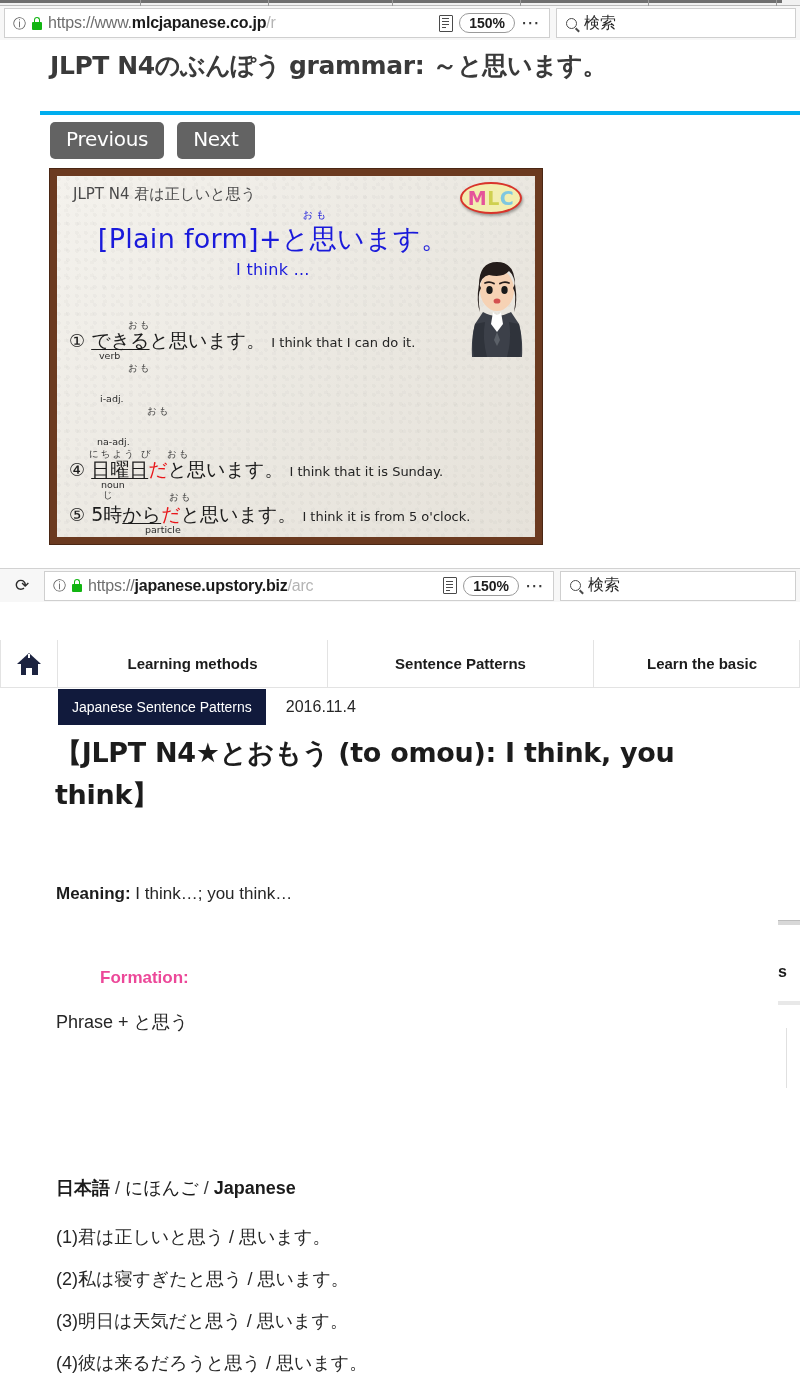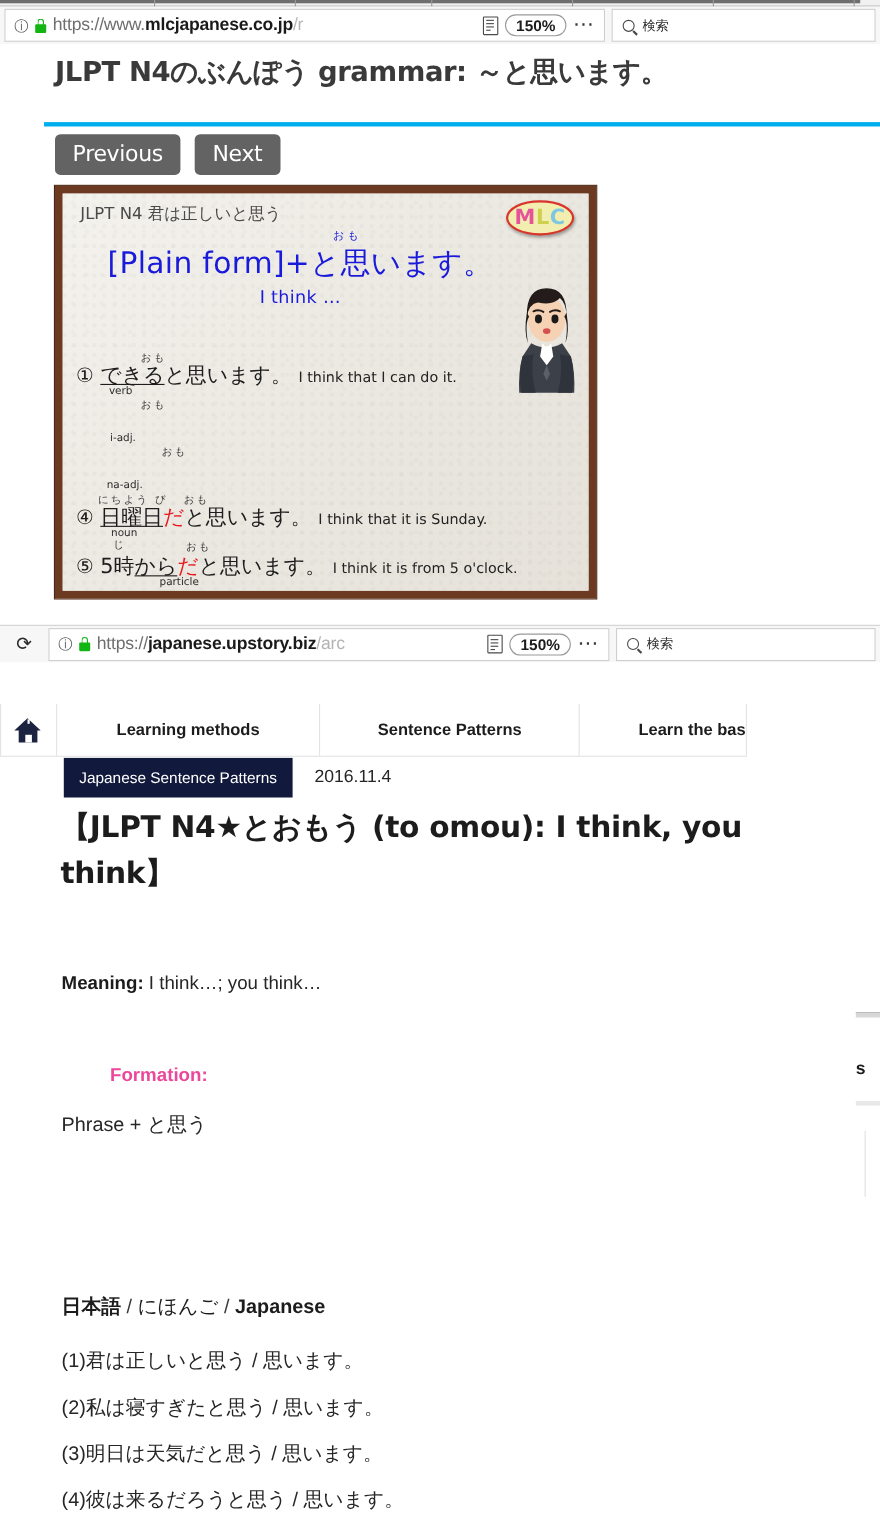--- a/index.html
+++ b/index.html
@@ -67,7 +67,7 @@
     position:relative; flex:0 0 auto;
   }
   .mag::after { content:""; position:absolute; right:-4px; bottom:-3px; width:5px; height:1.7px; background:#4a4a4a; transform:rotate(45deg); }
-  .search-ph { font-size:12px; color:#2b2b2b; }
+  .search-ph { font-size:16px; color:#2b2b2b; }
 
   
   .p1 { position:absolute; left:0; top:40px; width:800px; }

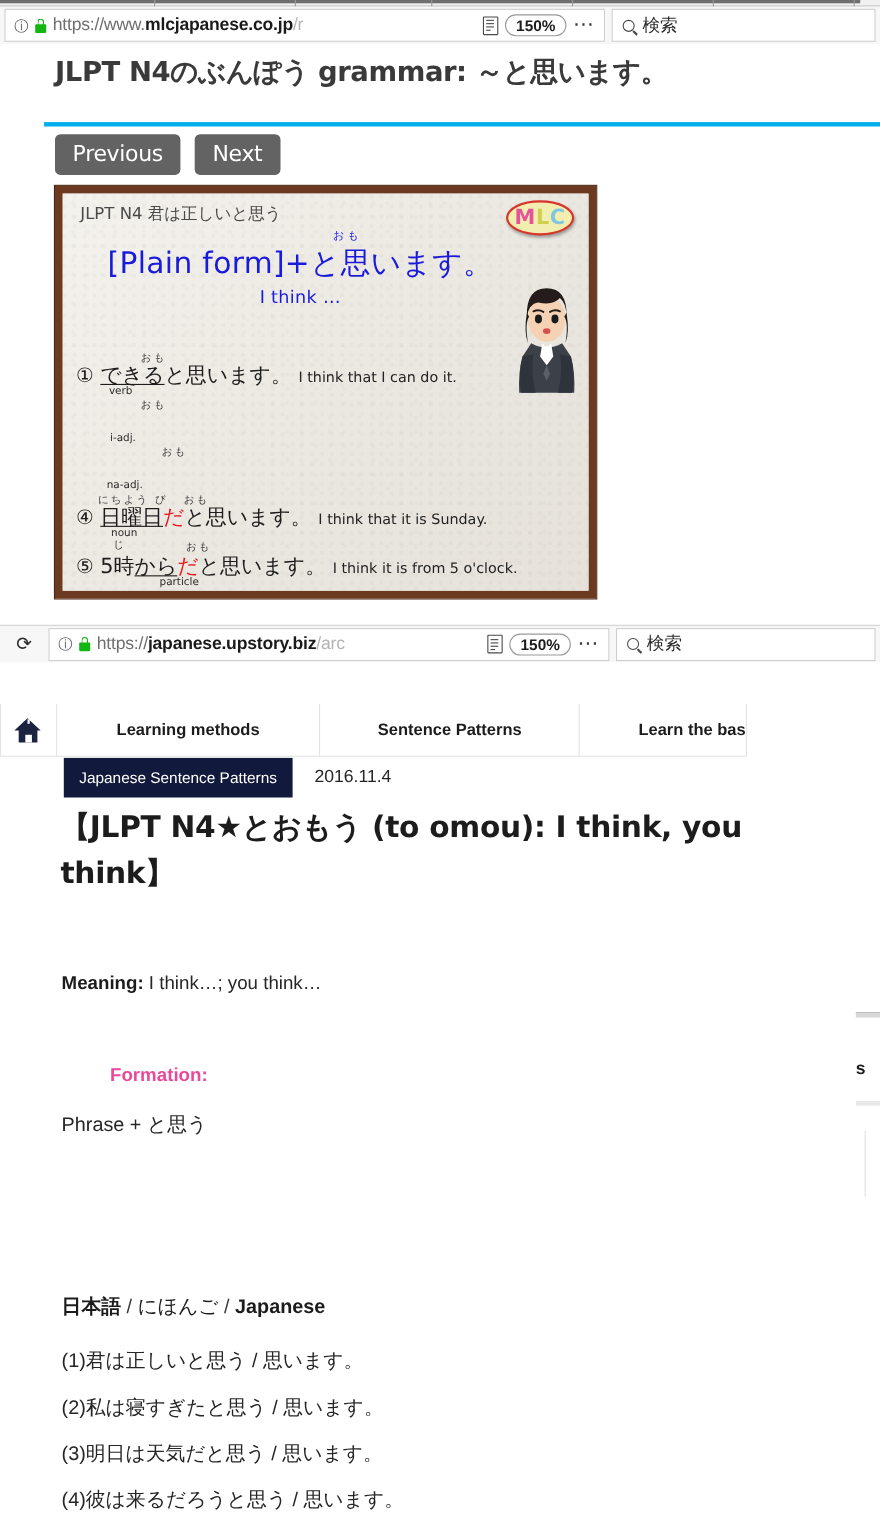--- a/index.html
+++ b/index.html
@@ -136,7 +136,7 @@
   
   .p2 { position:absolute; left:0; top:604px; width:800px; }
   .sitenav {
-    position:absolute; left:0; top:36px; width:679px; height:48px;
+    position:absolute; left:0; top:36px; width:800px; height:48px;
     background:#ffffff; border-bottom:1px solid #e3e3e3; display:flex; align-items:stretch;
   }
   .sitenav .cell {

